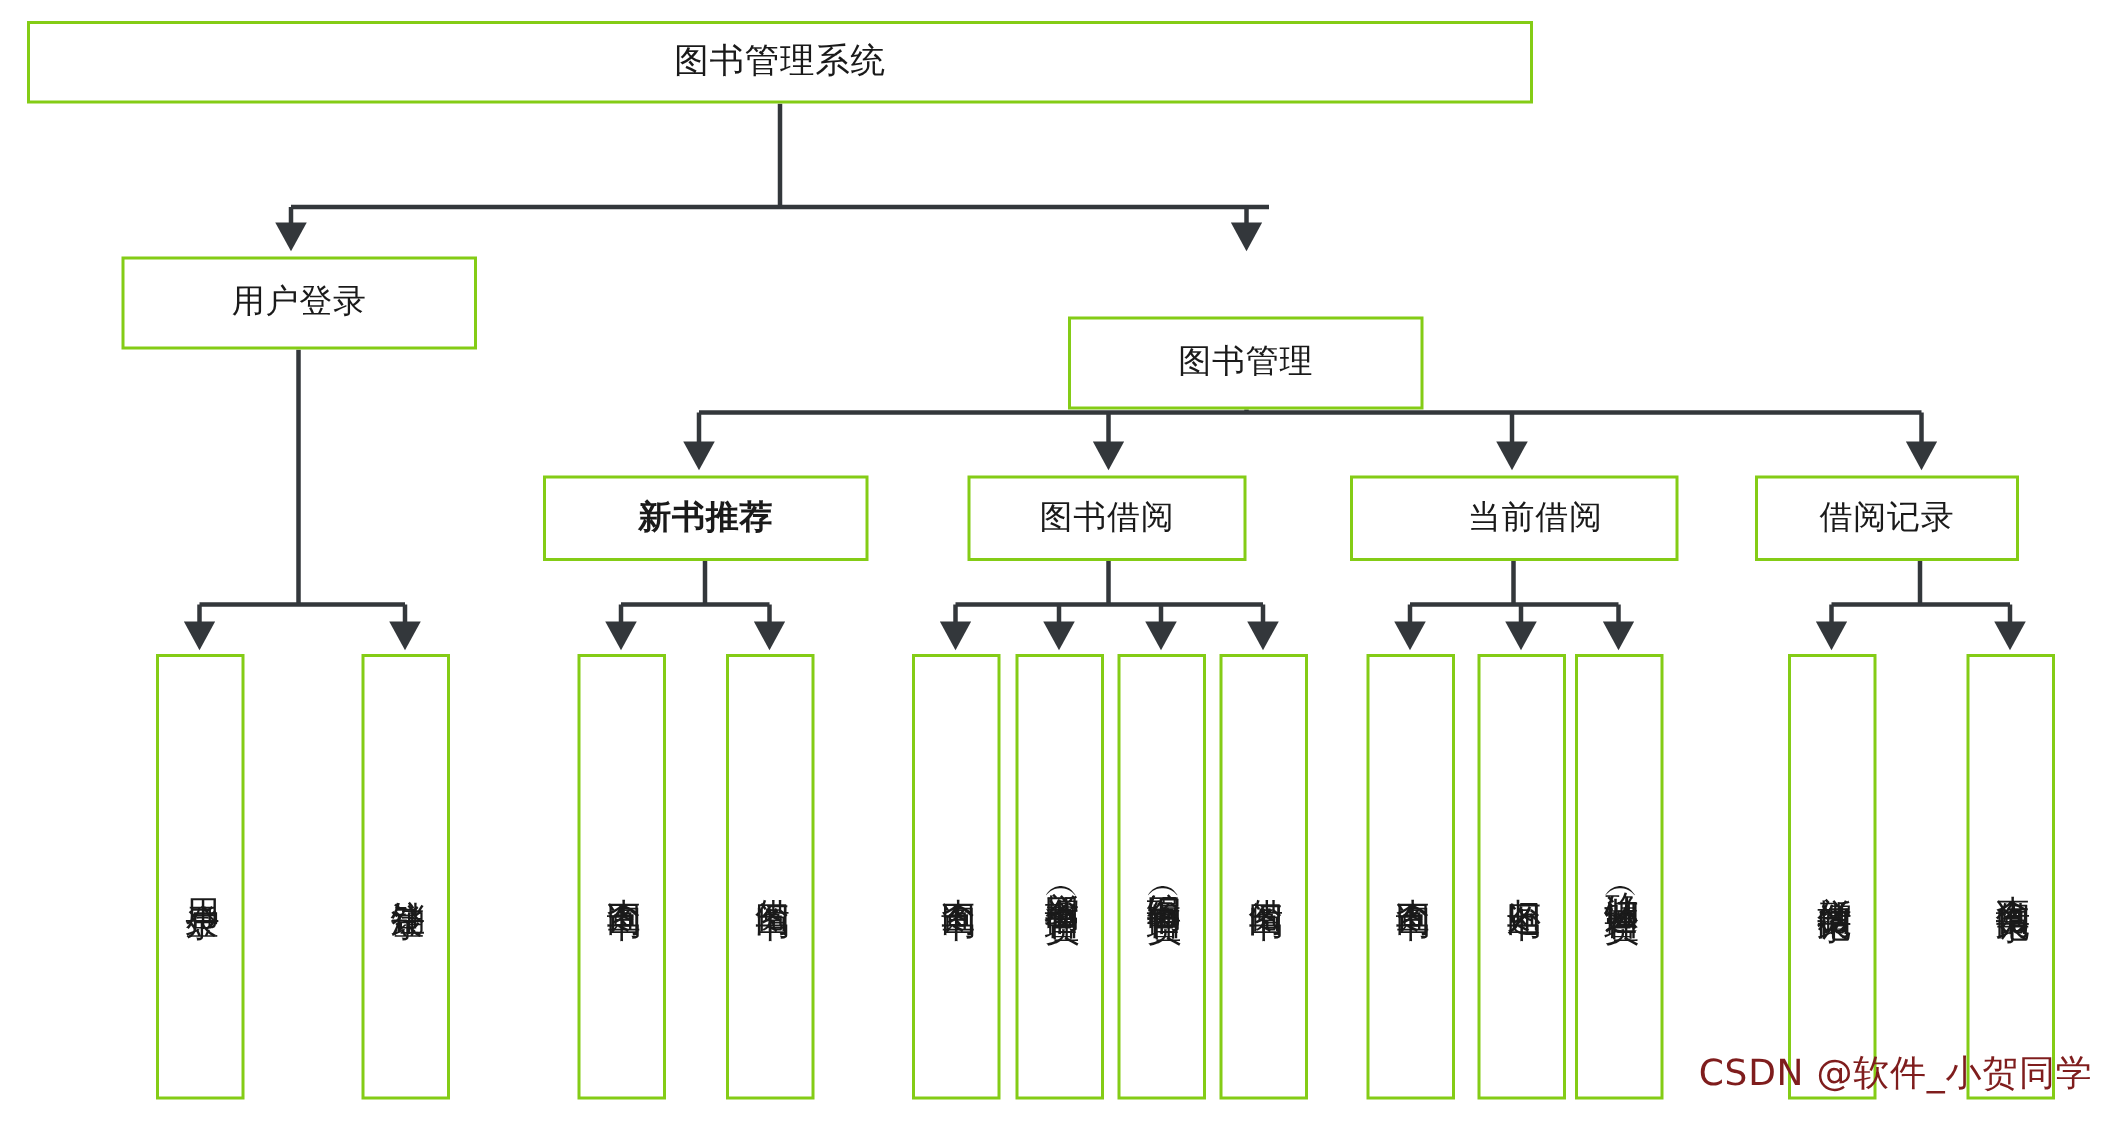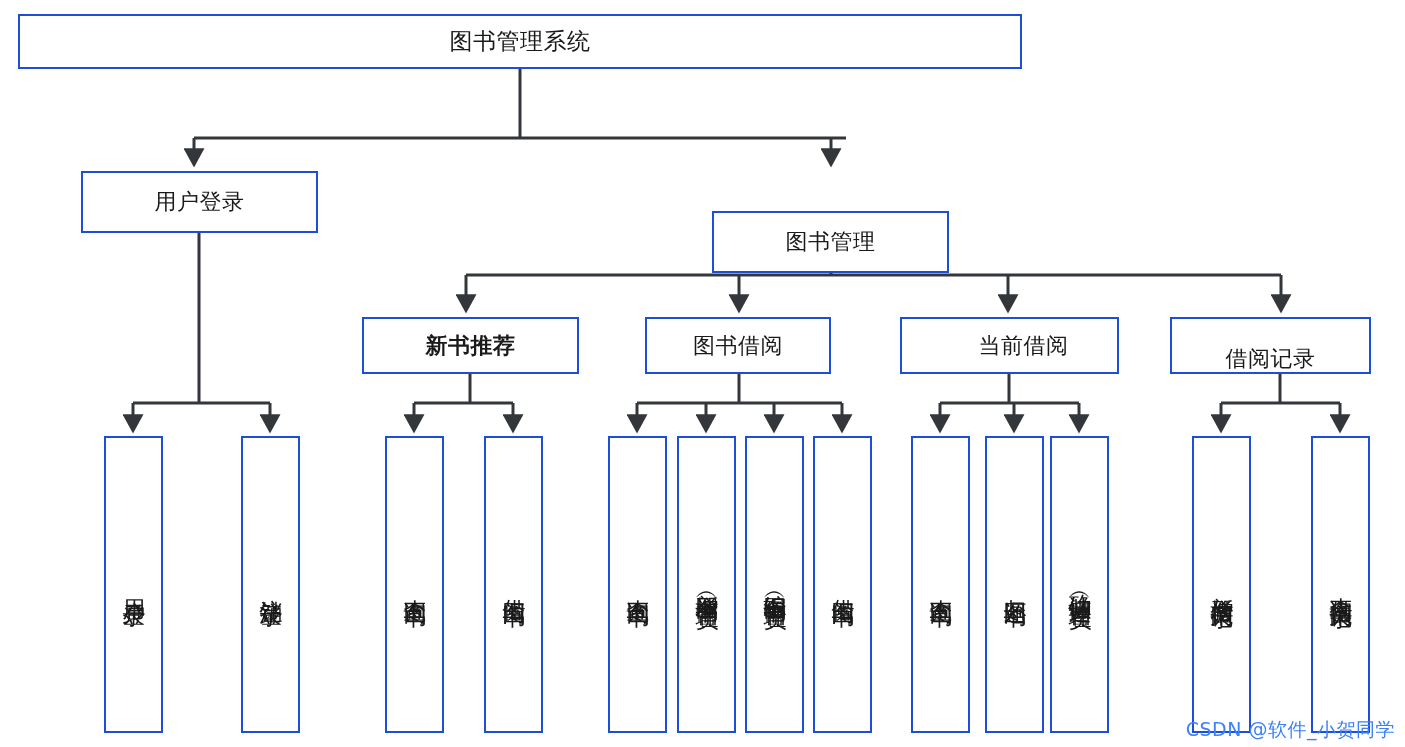--- a/index.html
+++ b/index.html
@@ -28,7 +28,7 @@
   .node {
     position: absolute;
     box-sizing: border-box;
-    border: 2px solid #1d4ed8;
+    border: 2px solid #84cc16;
     background: #ffffff;
     display: flex;
     align-items: center;

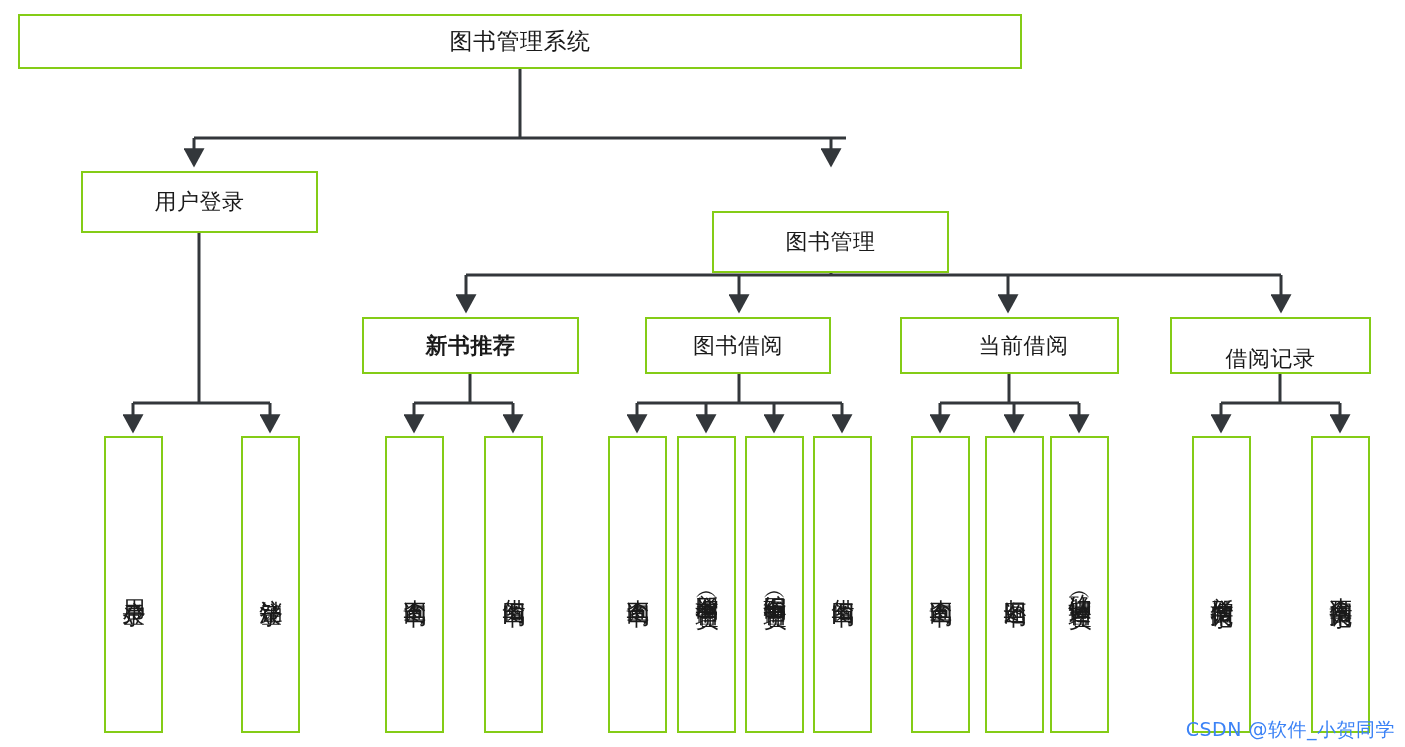--- a/index.html
+++ b/index.html
@@ -149,7 +149,7 @@
   <div class="node h-node" style="left:900px; top:317px; width:219px; height:57px;padding-left:28px;">
     <span class="node-label">当前借阅</span>
   </div>
-  <div class="node h-node" style="left:1170px; top:317px; width:201px; height:57px;align-items:flex-end;">
+  <div class="node h-node" style="left:1170px; top:317px; width:176px; height:57px;">
     <span class="node-label">借阅记录</span>
   </div>
 

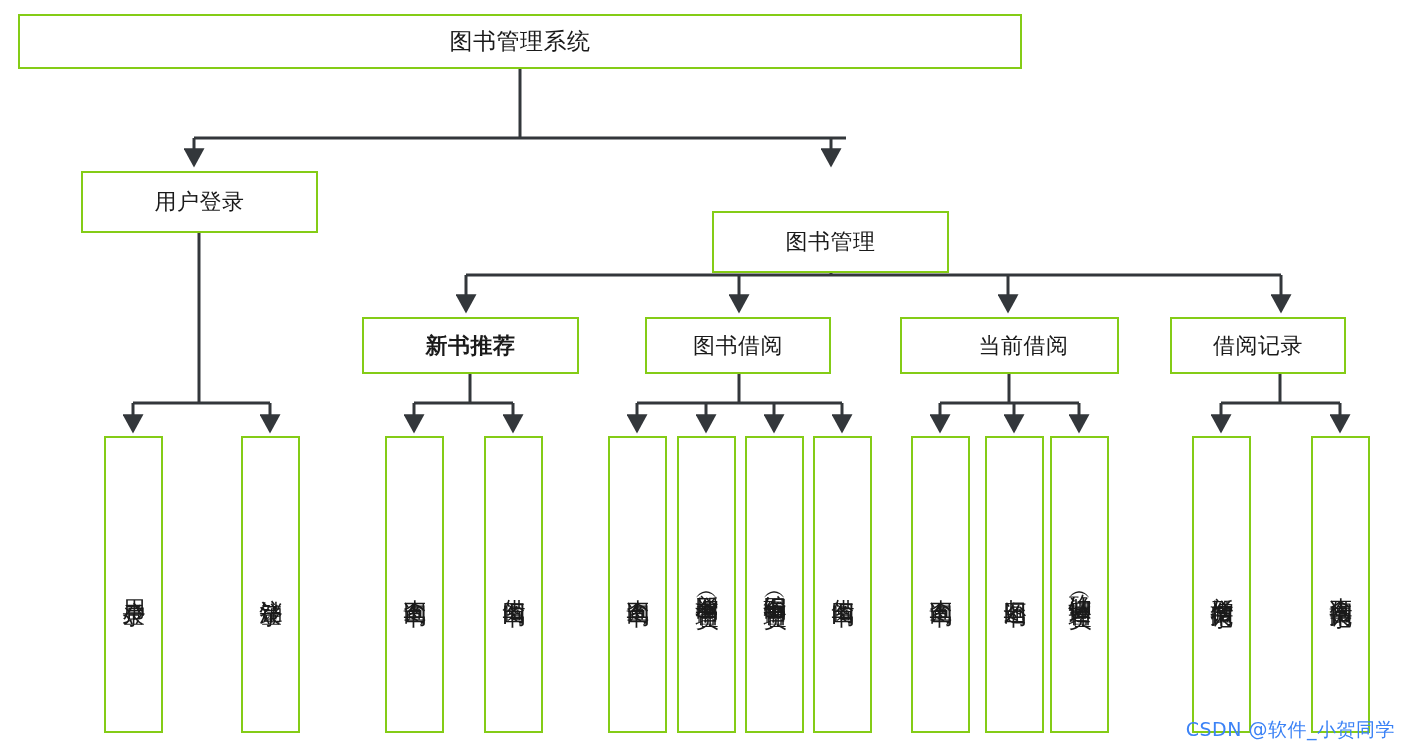--- a/index.html
+++ b/index.html
@@ -66,9 +66,9 @@
   .watermark {
     position: absolute;
     right: 10px;
-    bottom: 4px;
-    font-size: 19px;
-    color: #3b82f6;
+    bottom: 16px;
+    font-size: 24px;
+    color: #7f1d1d;
     z-index: 5;
     white-space: nowrap;
     letter-spacing: 0.5px;

